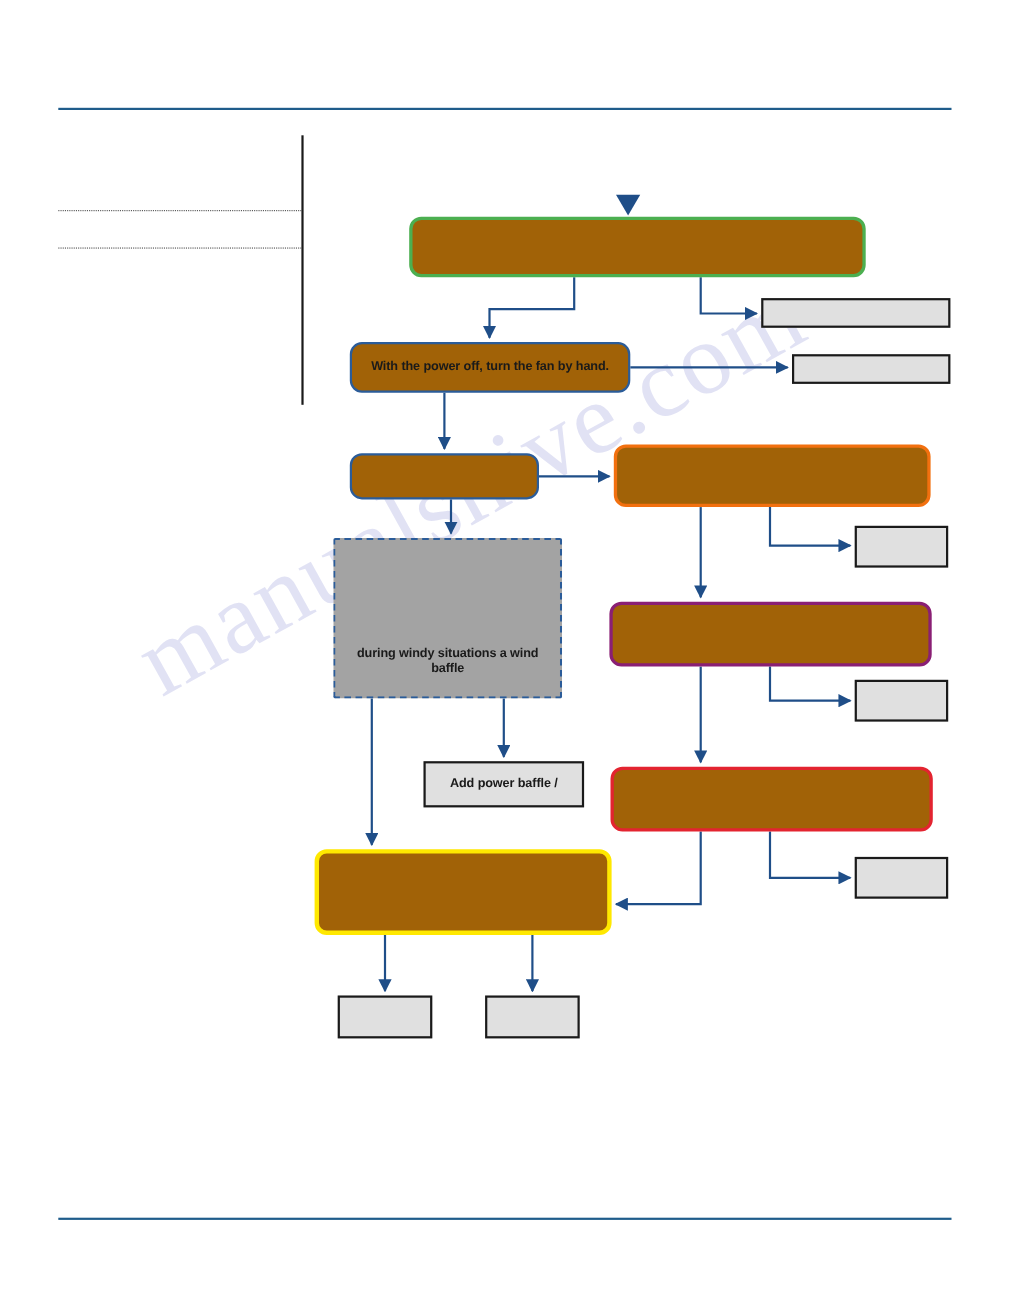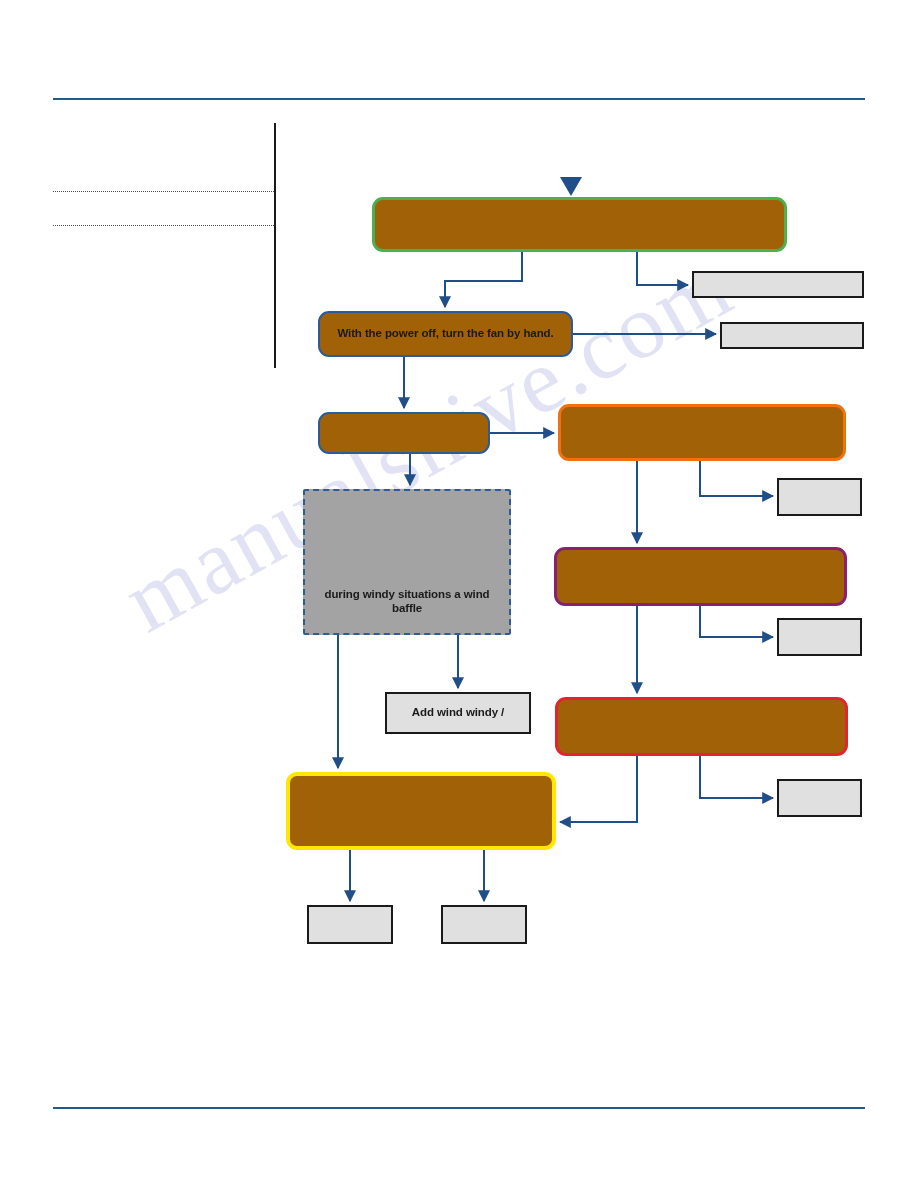--- a/index.html
+++ b/index.html
@@ -219,7 +219,7 @@
   </div>
 
   <div class="node n-gray" style="left:385px; top:692px; width:146px; height:42px;">
-    <span class="node-label">Add wind windy /</span>
+    <span class="node-label">Add power baffle /</span>
   </div>
 
   <div class="node rounded n-red" style="left:555px; top:697px; width:293px; height:59px;">

